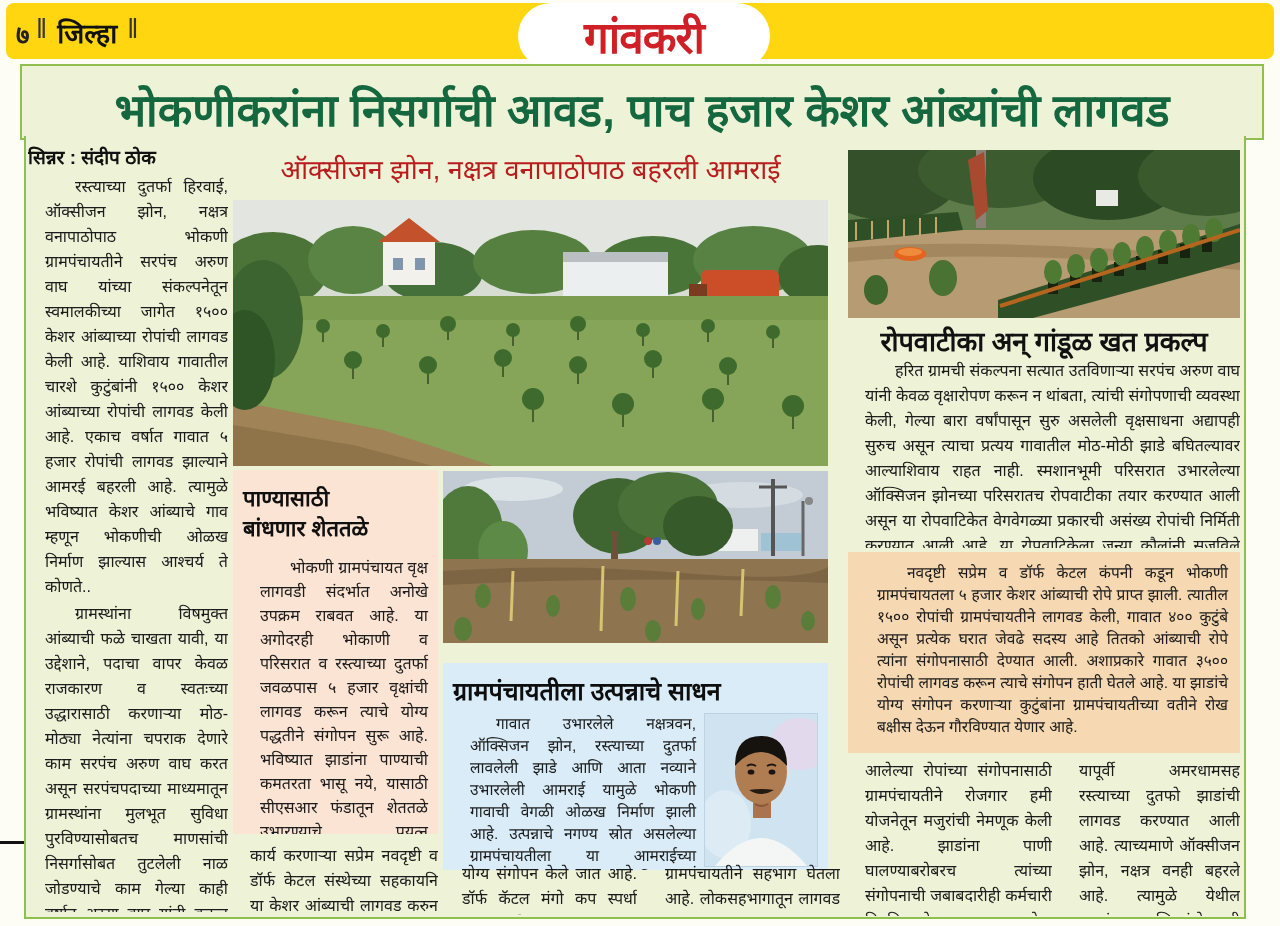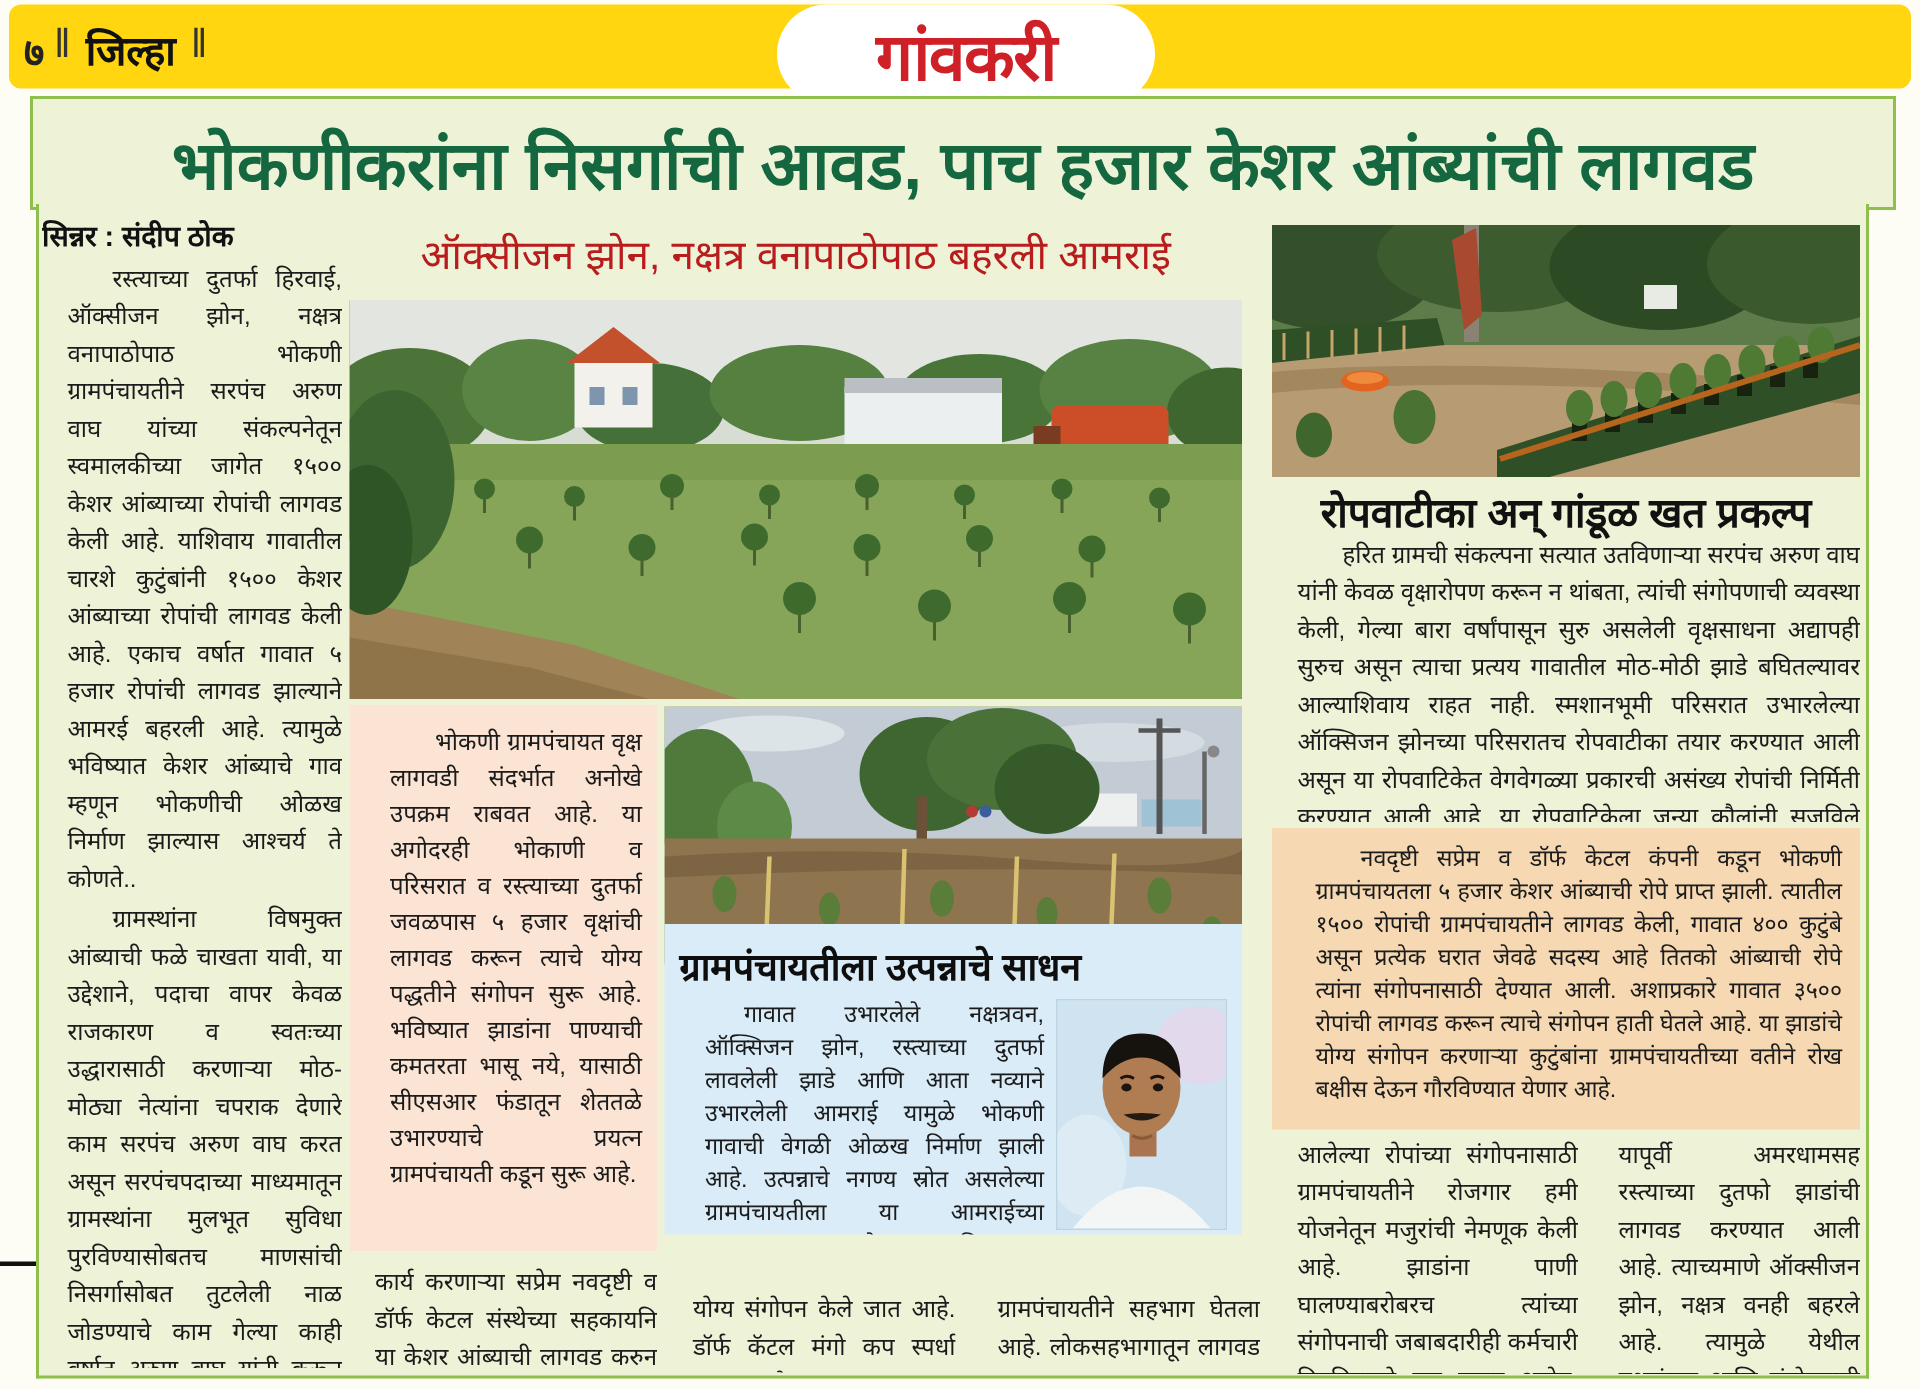--- a/index.html
+++ b/index.html
@@ -190,6 +190,10 @@
 </div>
 
 <div class="abs pond-box">
+  <div class="pond-title">
+    <div>पाण्यासाठी</div>
+    <div>बांधणार शेततळे</div>
+  </div>
   <div class="body-text">
       <p>भोकणी ग्रामपंचायत वृक्ष लागवडी संदर्भात अनोखे उपक्रम राबवत आहे. या अगोदरही भोकाणी व परिसरात व रस्त्याच्या दुतर्फा जवळपास ५ हजार वृक्षांची लागवड करून त्याचे योग्य पद्धतीने संगोपन सुरू आहे. भविष्यात झाडांना पाण्याची कमतरता भासू नये, यासाठी सीएसआर फंडातून शेततळे उभारण्याचे प्रयत्न ग्रामपंचायती कडून सुरू आहे.</p>
     </div>

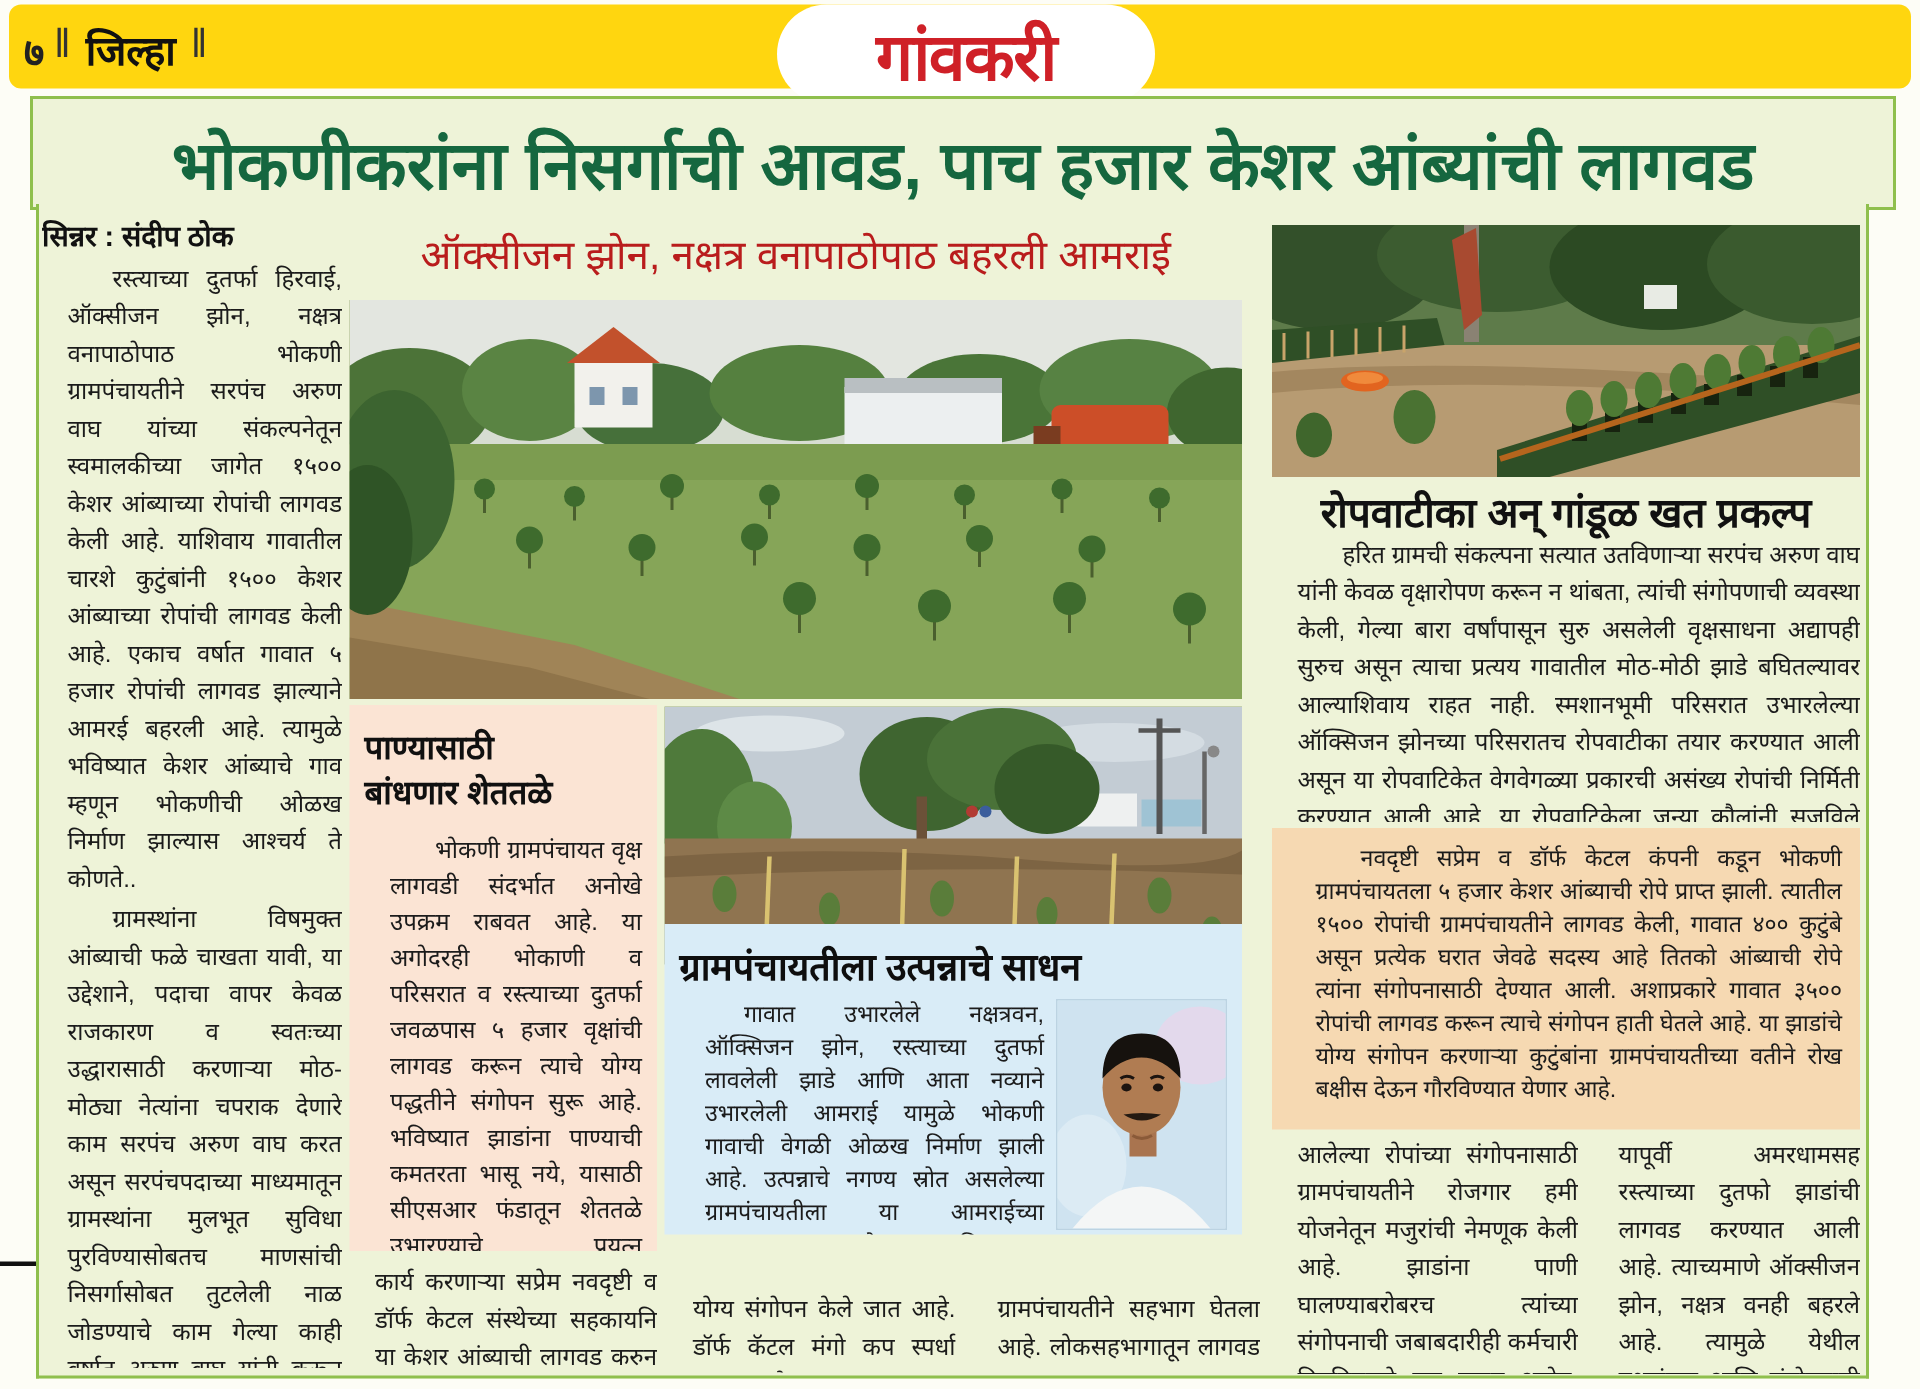--- a/index.html
+++ b/index.html
@@ -63,7 +63,7 @@
   .cont-left{left:233px;top:843px;width:205px;height:72px;overflow:hidden;}
 
   
-  .income-box{left:443px;top:616px;width:385px;height:207px;background:#d9ecf7;
+  .income-box{left:443px;top:663px;width:385px;height:207px;background:#d9ecf7;
               padding:8px 10px 0 10px;box-sizing:border-box;overflow:hidden;}
   .income-title{font-size:25px;font-weight:700;color:#0e0e0e;margin:2px 0 6px 0;}
   .portrait{float:right;width:112px;height:152px;margin:0 0 4px 8px;border:1px solid #bcd3e2;}

